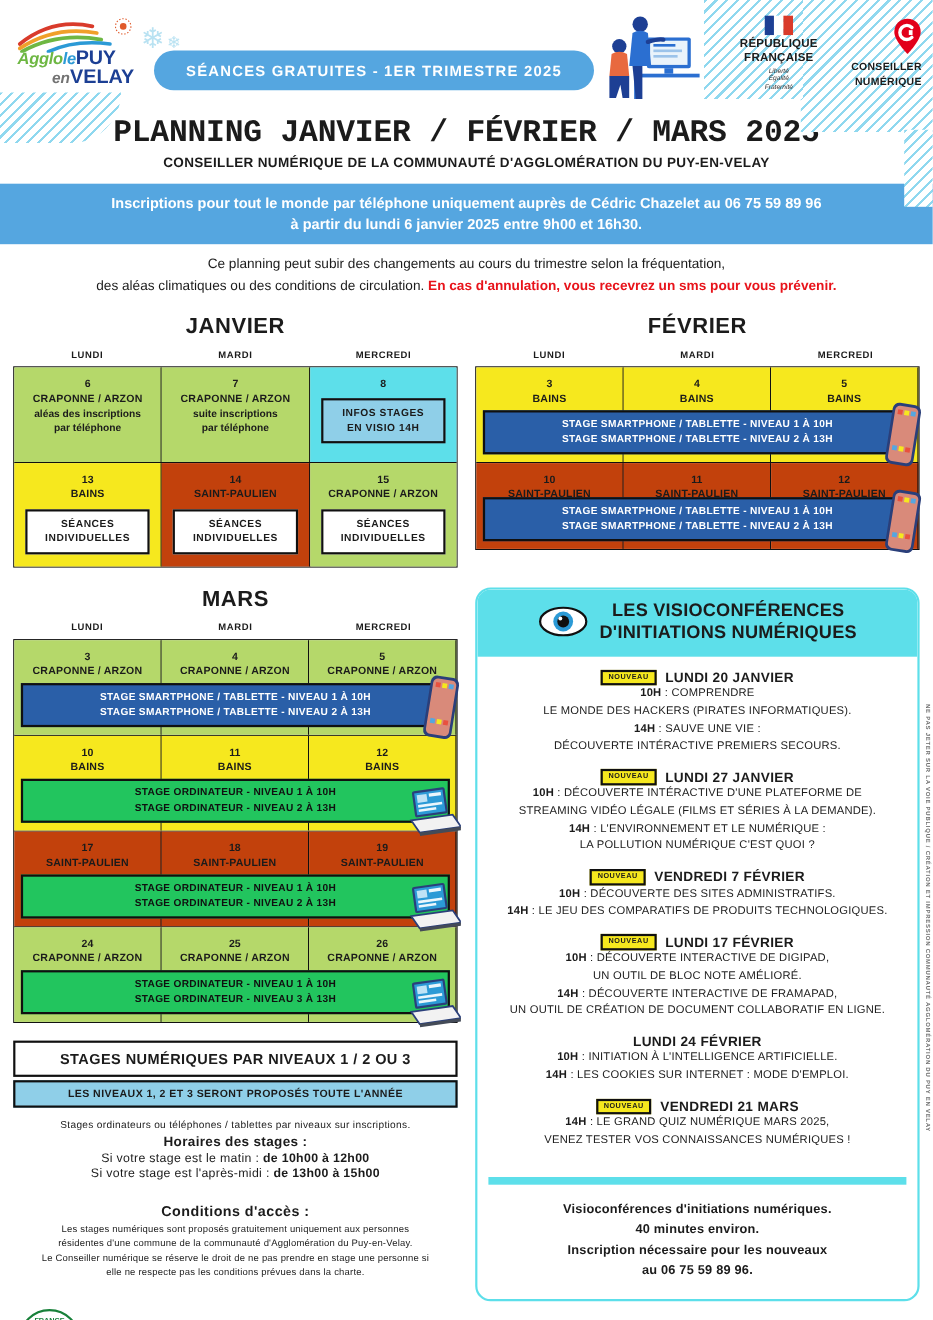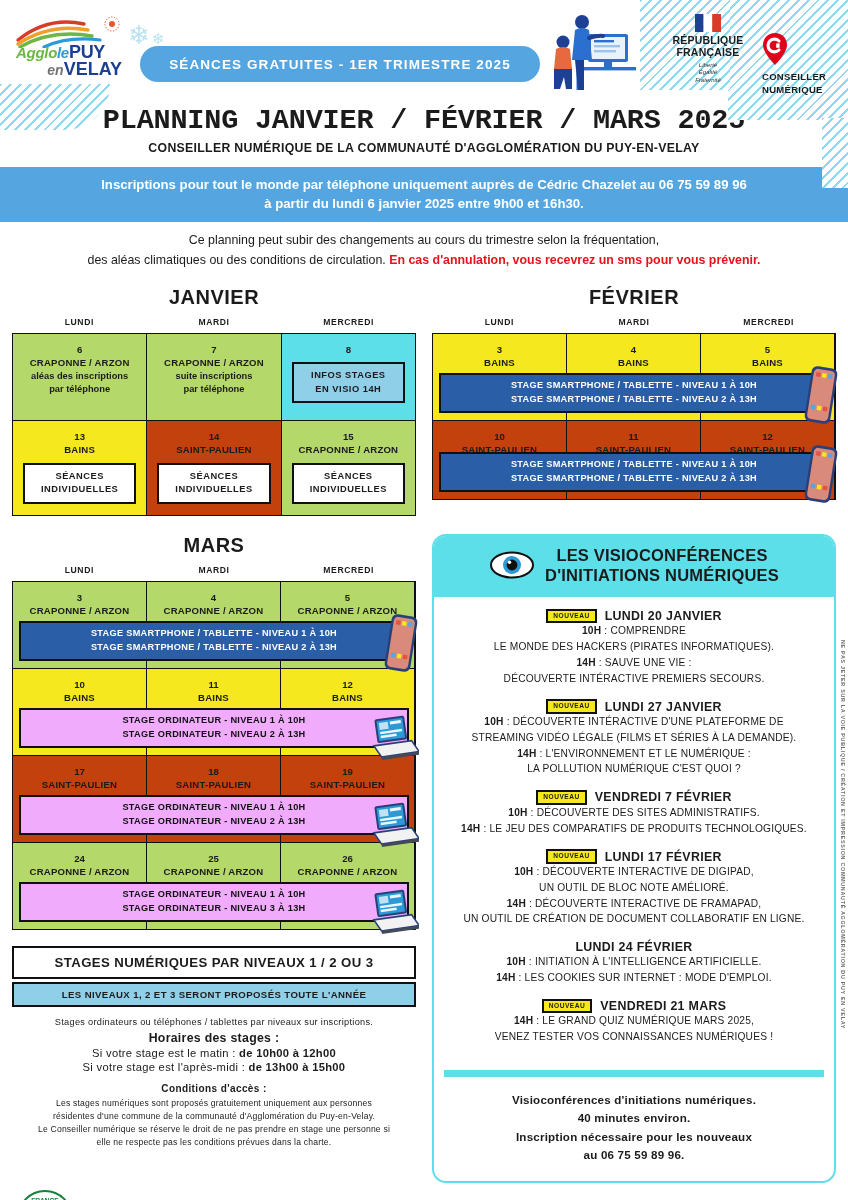--- a/index.html
+++ b/index.html
@@ -53,7 +53,7 @@
   .rf-logo .rf-t{font-size:10.5px;font-weight:bold;line-height:1.12;letter-spacing:.2px;}
   .rf-logo .rf-m{font-size:6px;font-style:italic;line-height:1.3;margin-top:3px;color:#333;}
 
-  .cn-logo{position:absolute;left:762px;top:32px;width:76px;text-align:left;}
+  .cn-logo{position:absolute;left:762px;top:16px;width:76px;text-align:right;}
   .cn-logo .cn-t{font-size:9.5px;font-weight:bold;line-height:1.15;letter-spacing:.3px;margin-top:2px;}
 
   

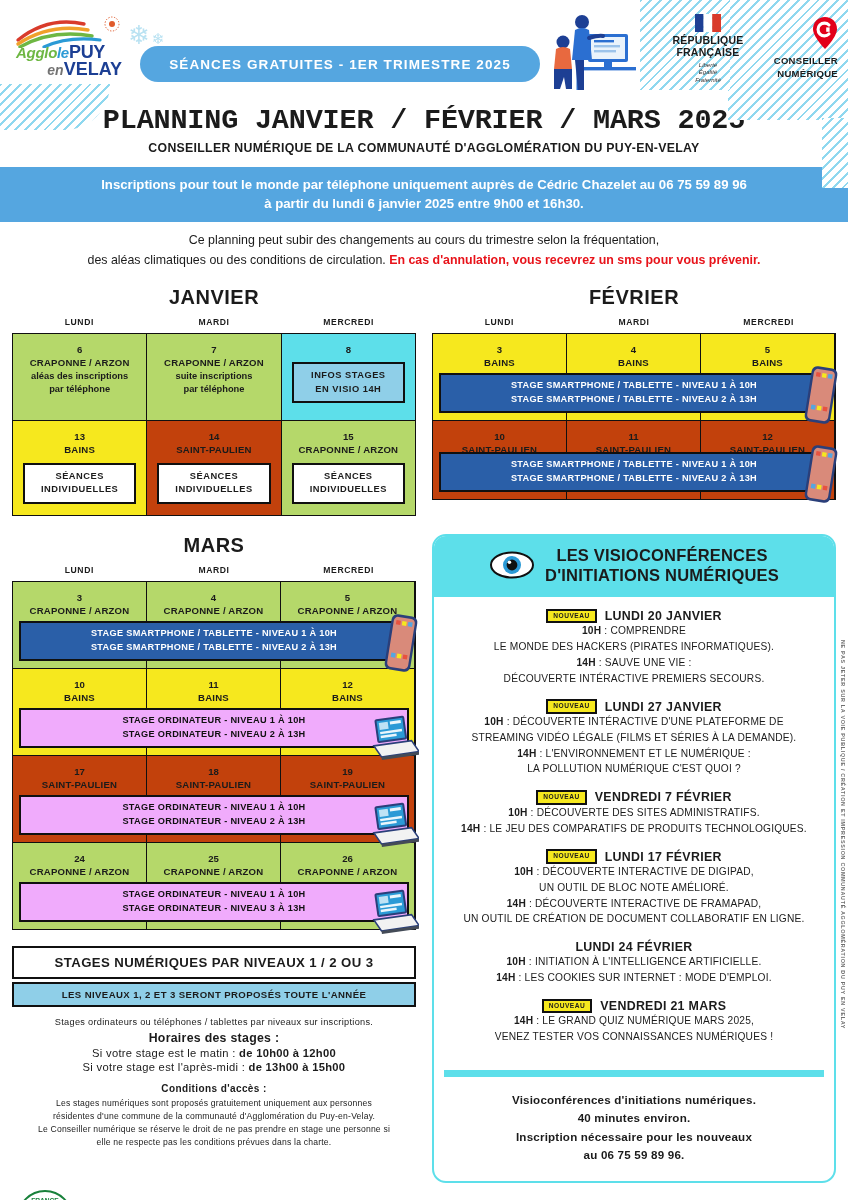--- a/index.html
+++ b/index.html
@@ -114,7 +114,7 @@
     font-size:9.2px;font-weight:bold;line-height:1.5;letter-spacing:.3px;z-index:3;
   }
   .bar-blue{background:#2a5fa8;color:#fff;}
-  .bar-lblue{background:#f0abfc;color:#101010;}
+  .bar-lblue{background:#22c55e;color:#101010;}
 
   .devicon{position:absolute;right:-4px;bottom:-6px;z-index:4;}
 

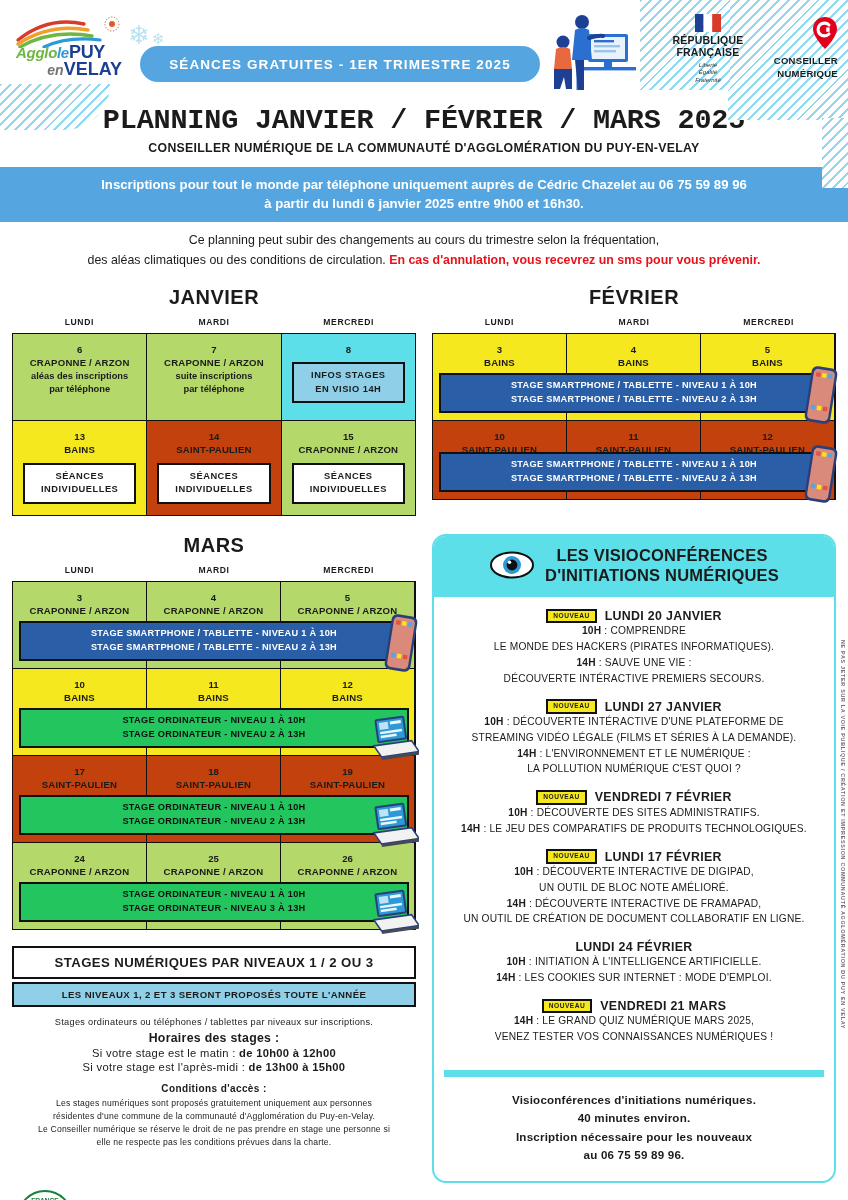--- a/index.html
+++ b/index.html
@@ -137,7 +137,7 @@
   .sb-h{font-size:12.3px;font-weight:bold;letter-spacing:.3px;margin-top:4px;}
   .sb-l{font-size:11.2px;letter-spacing:.3px;margin-top:2px;}
   .sb-l b{font-weight:bold;}
-  .cond-h{font-size:10px;font-weight:bold;margin-top:10px;letter-spacing:.4px;}
+  .cond-h{font-size:13px;font-weight:bold;margin-top:20px;letter-spacing:.4px;}
   .cond-b{font-size:8.6px;line-height:1.55;margin-top:3px;letter-spacing:.2px;}
 
   

